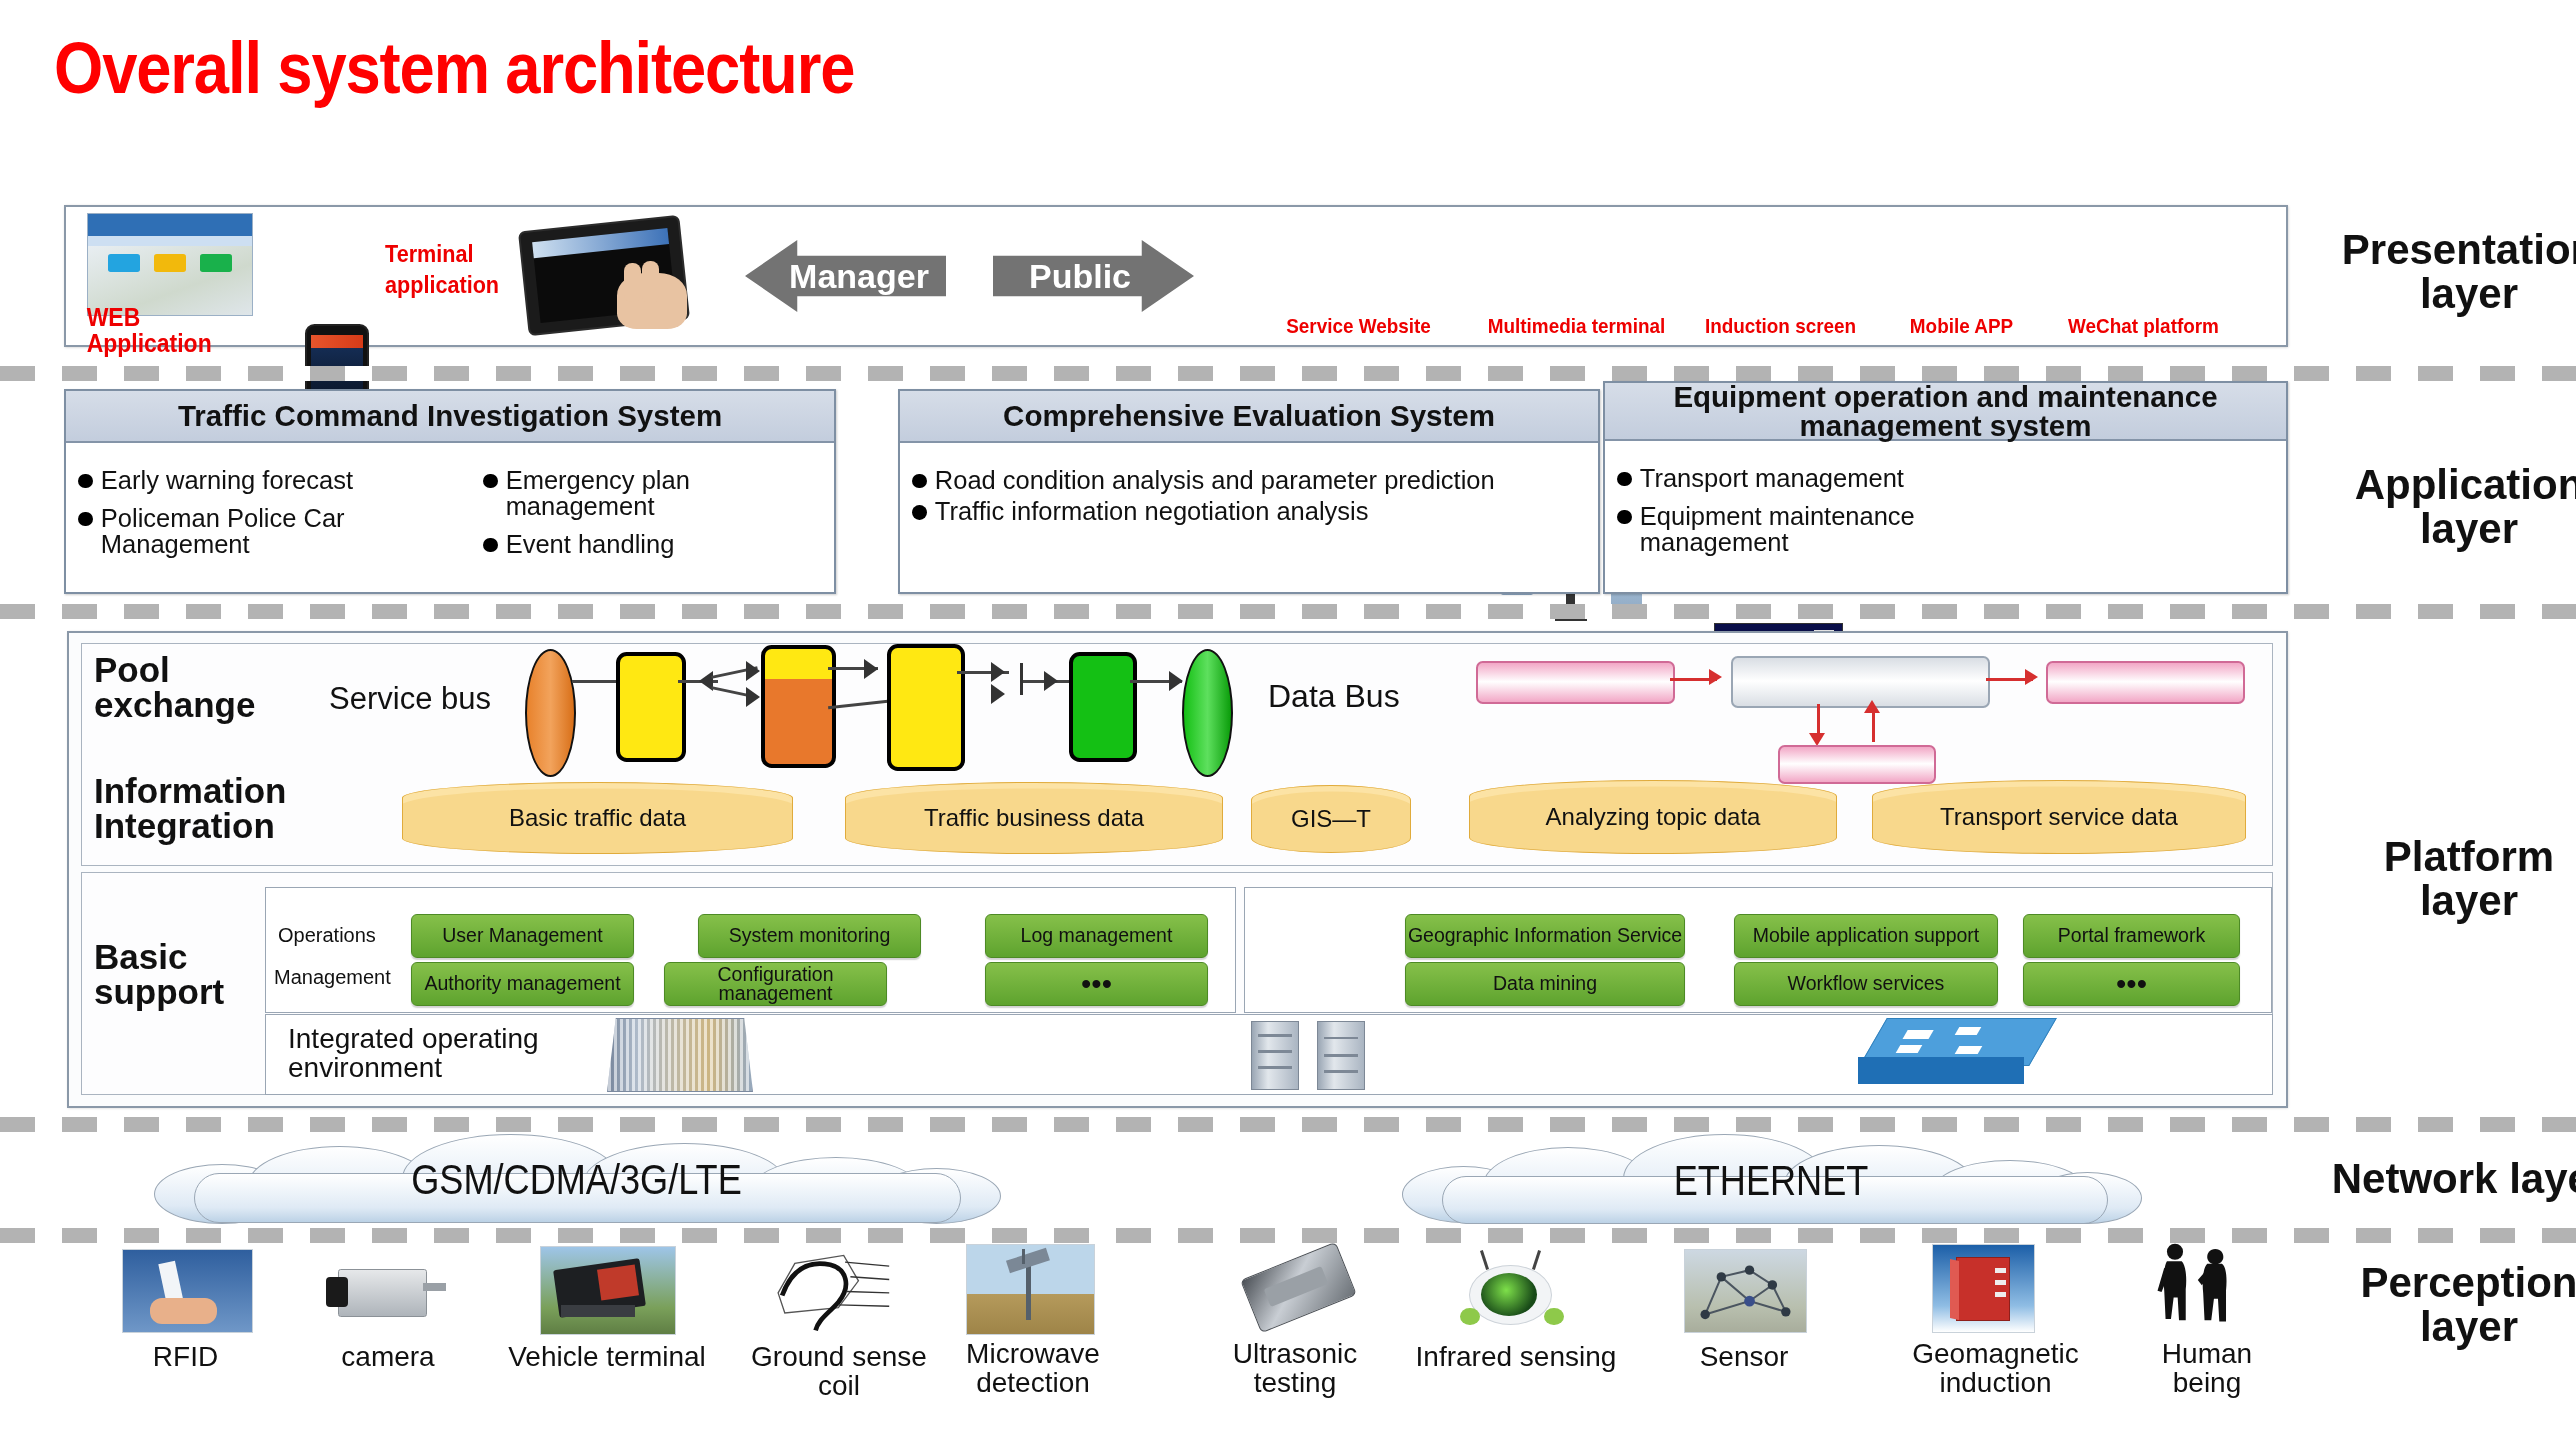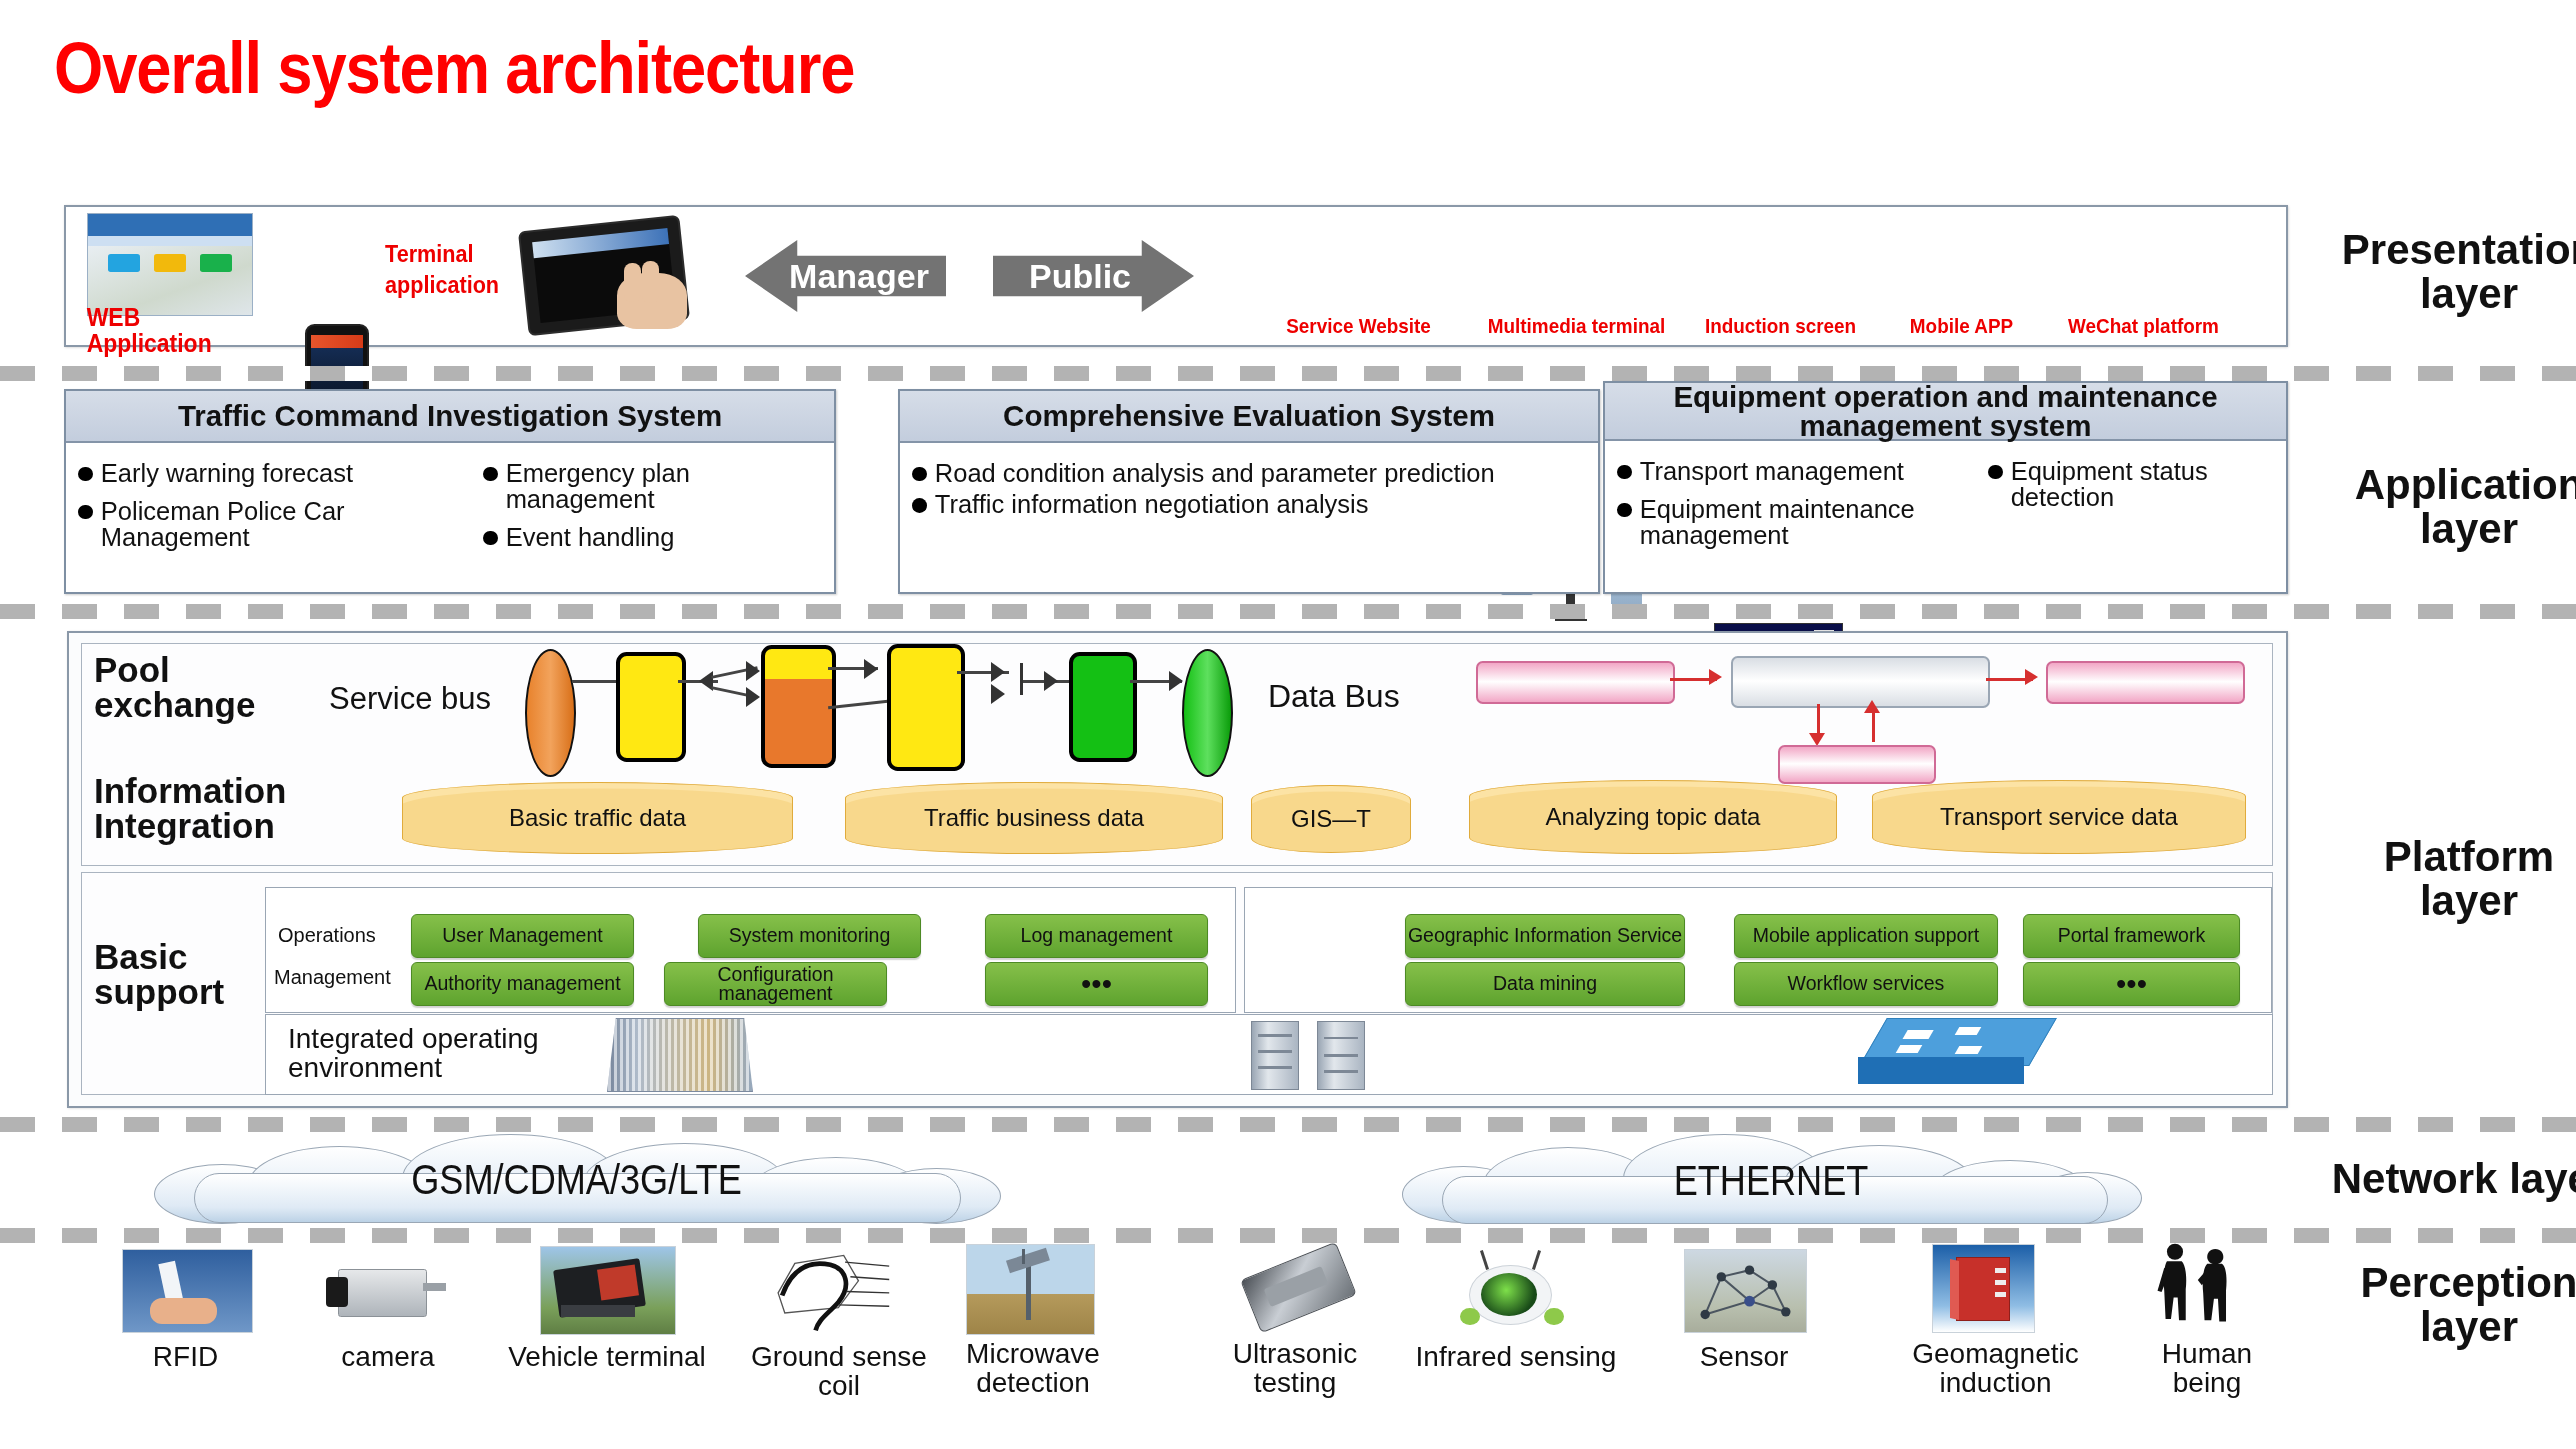--- a/index.html
+++ b/index.html
@@ -78,7 +78,7 @@
             display:flex;align-items:center;justify-content:center;text-align:center;
             font-weight:bold;font-size:29.5px;color:#111;line-height:1.0;padding:0 9.4px;
             box-sizing:border-box;}
-  .app-body{padding:17px 12px;box-sizing:border-box;}
+  .app-body{padding:24px 12px;box-sizing:border-box;}
   .bullets{display:flex;gap:6.7px;}
   .bul{display:flex;align-items:flex-start;gap:8px;font-size:25.5px;line-height:1.02;color:#111;
        margin-bottom:12px;}

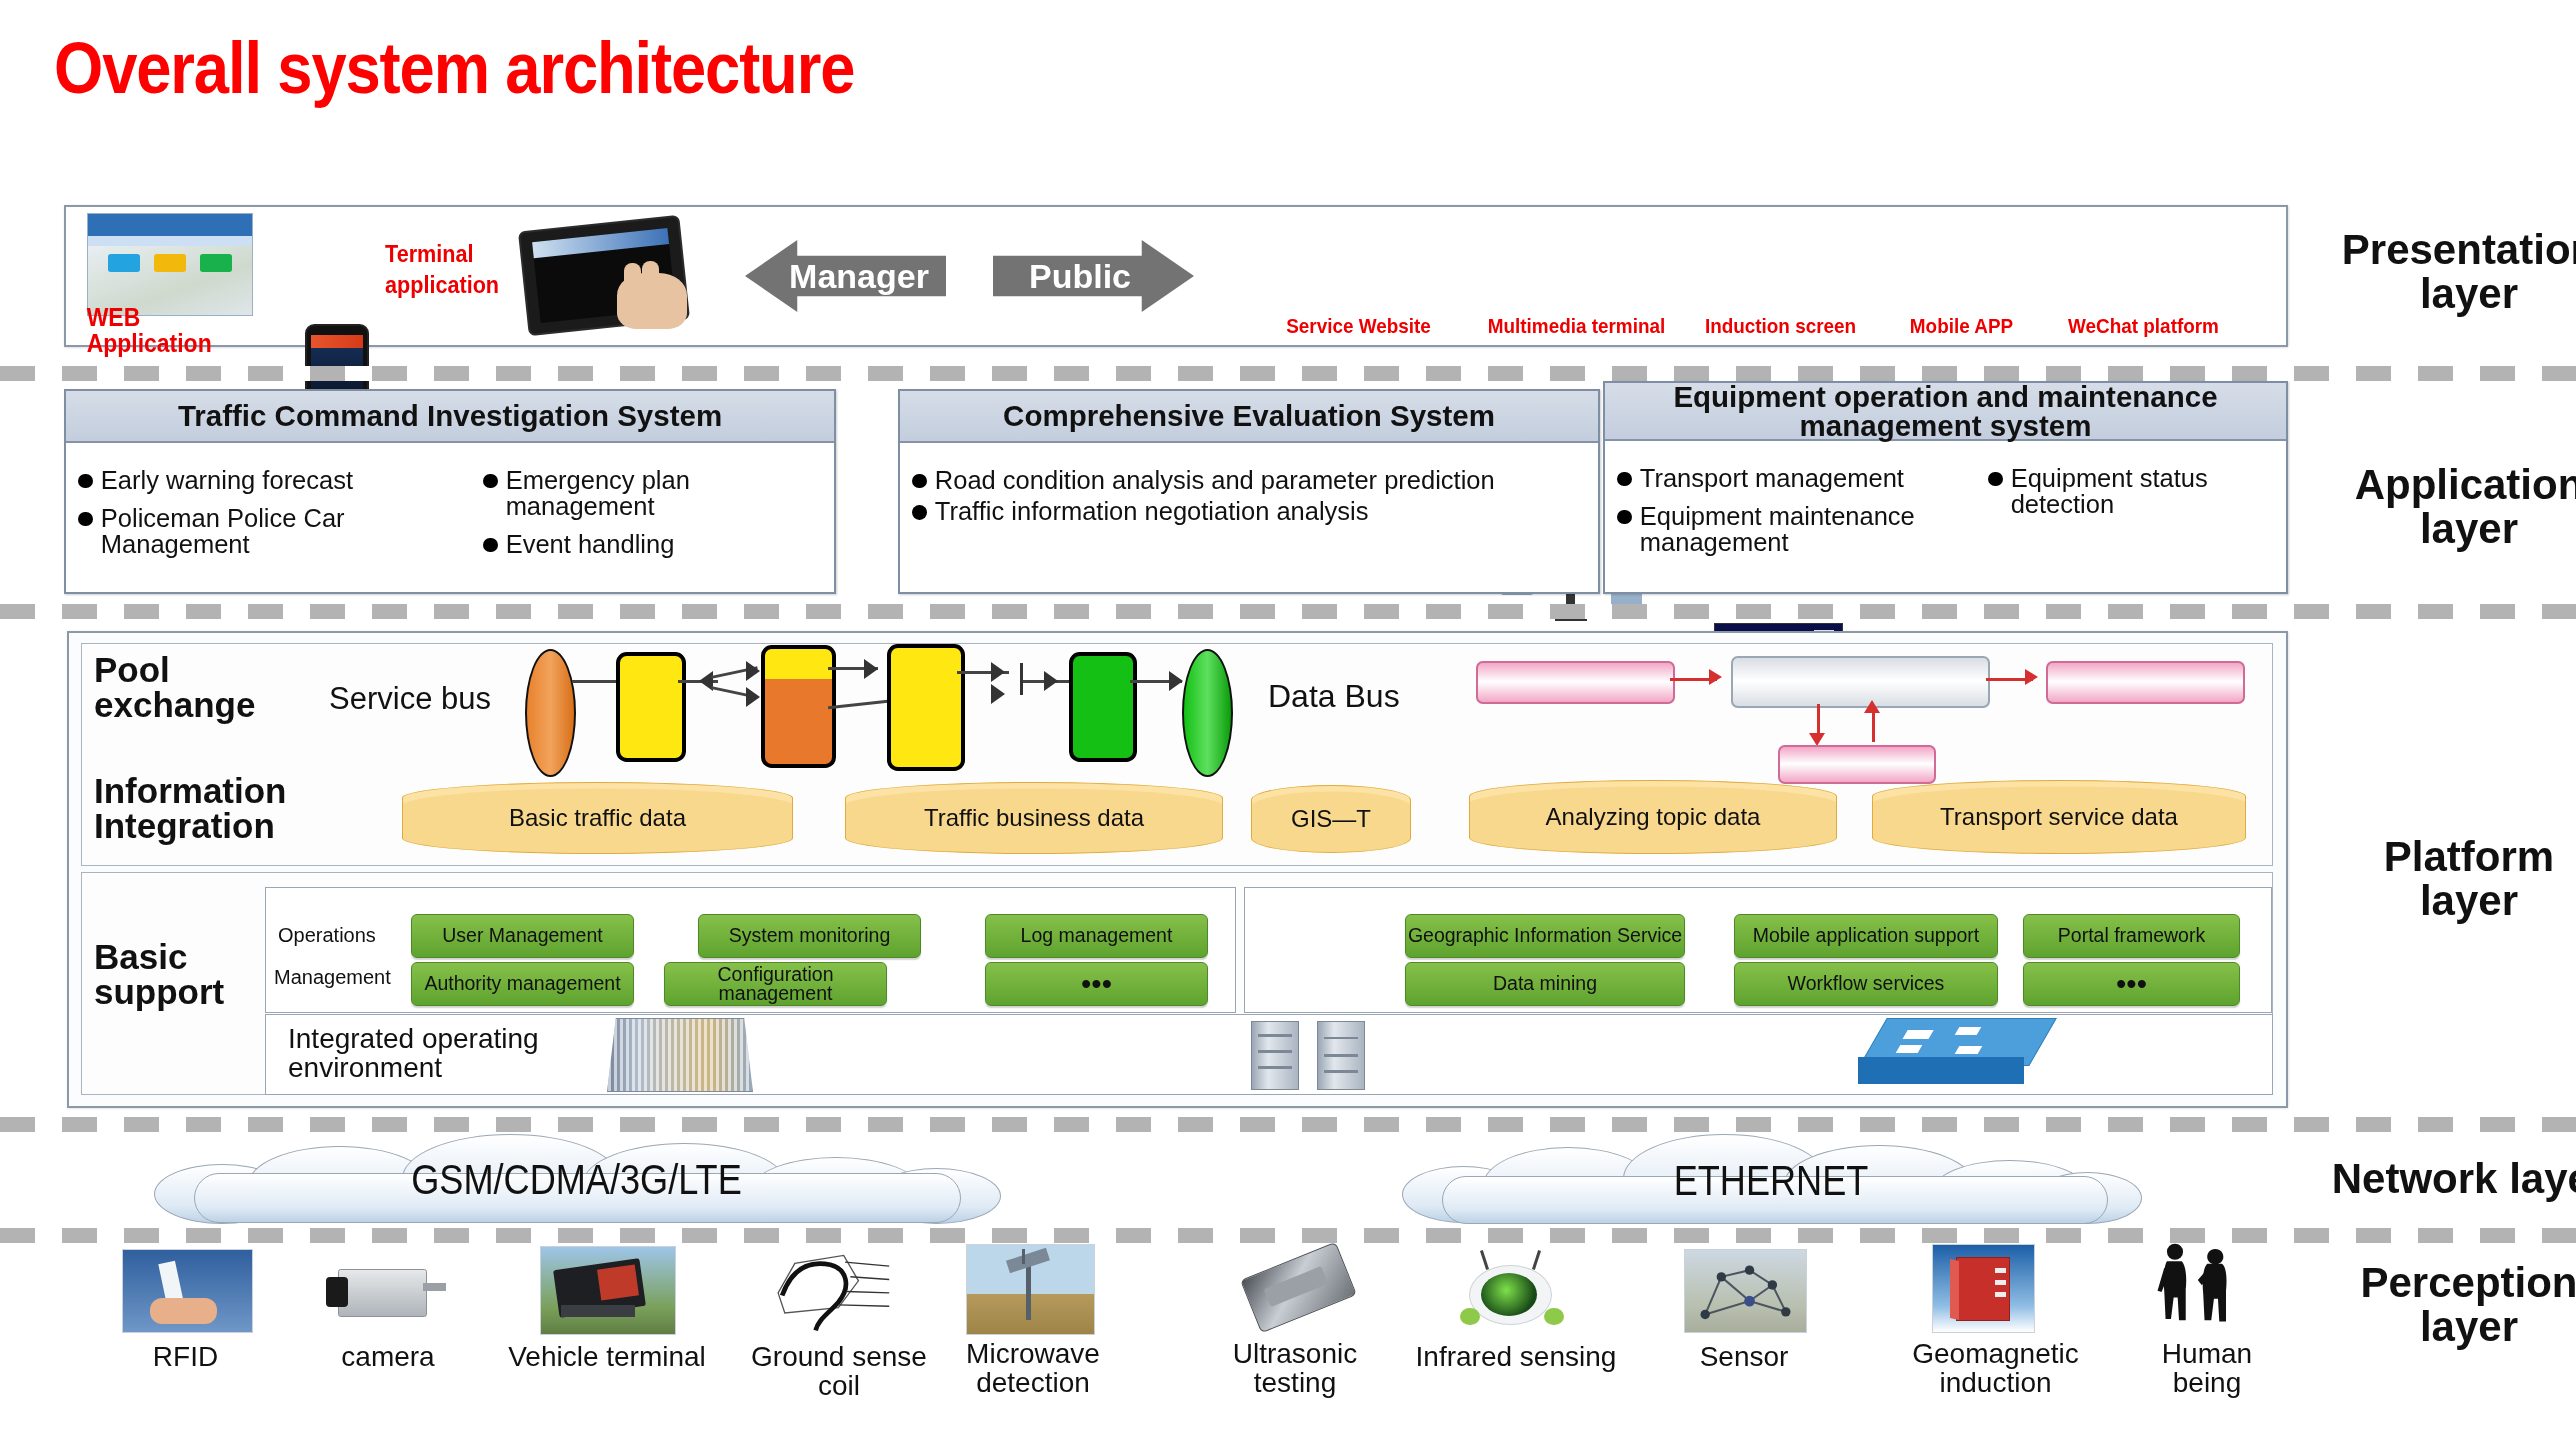--- a/index.html
+++ b/index.html
@@ -314,12 +314,6 @@
             <span>Equipment maintenance management</span>
           </div>
       </div>
-      <div style="width:44%;">
-        <div class="bul">
-            <span class="dot"></span>
-            <span>Equipment status detection</span>
-          </div>
-      </div>
     </div>
   </div>
 </div>

